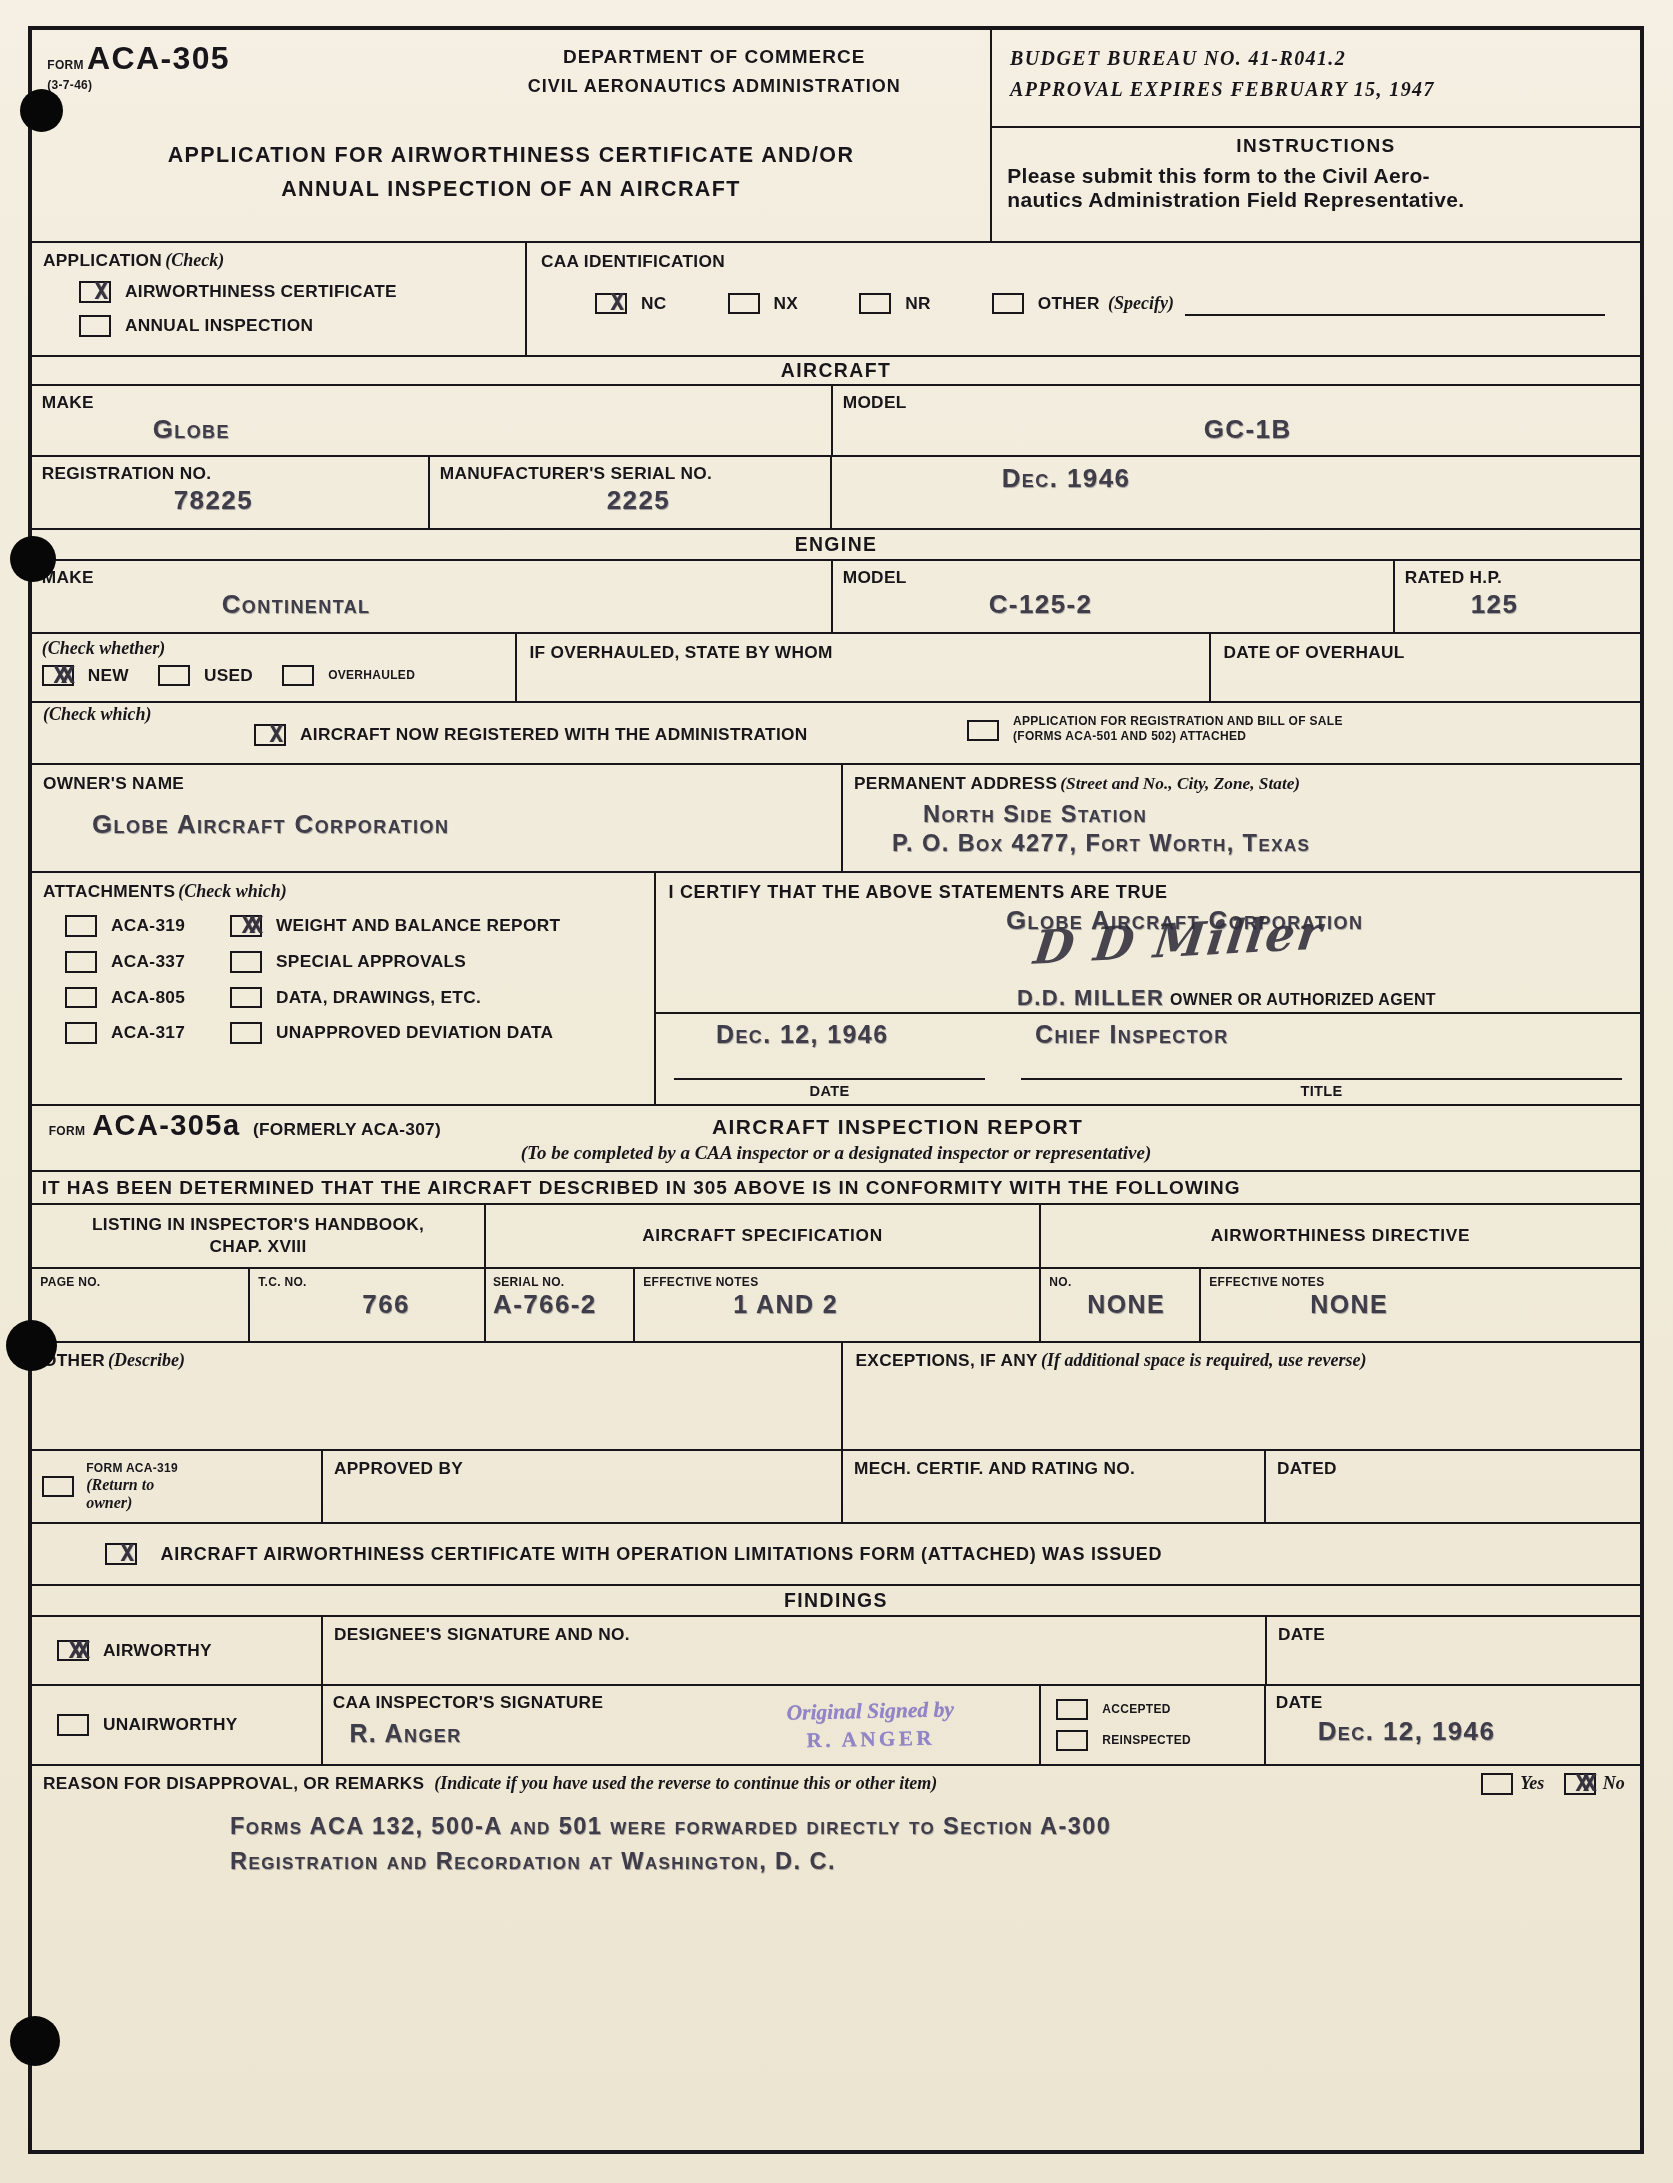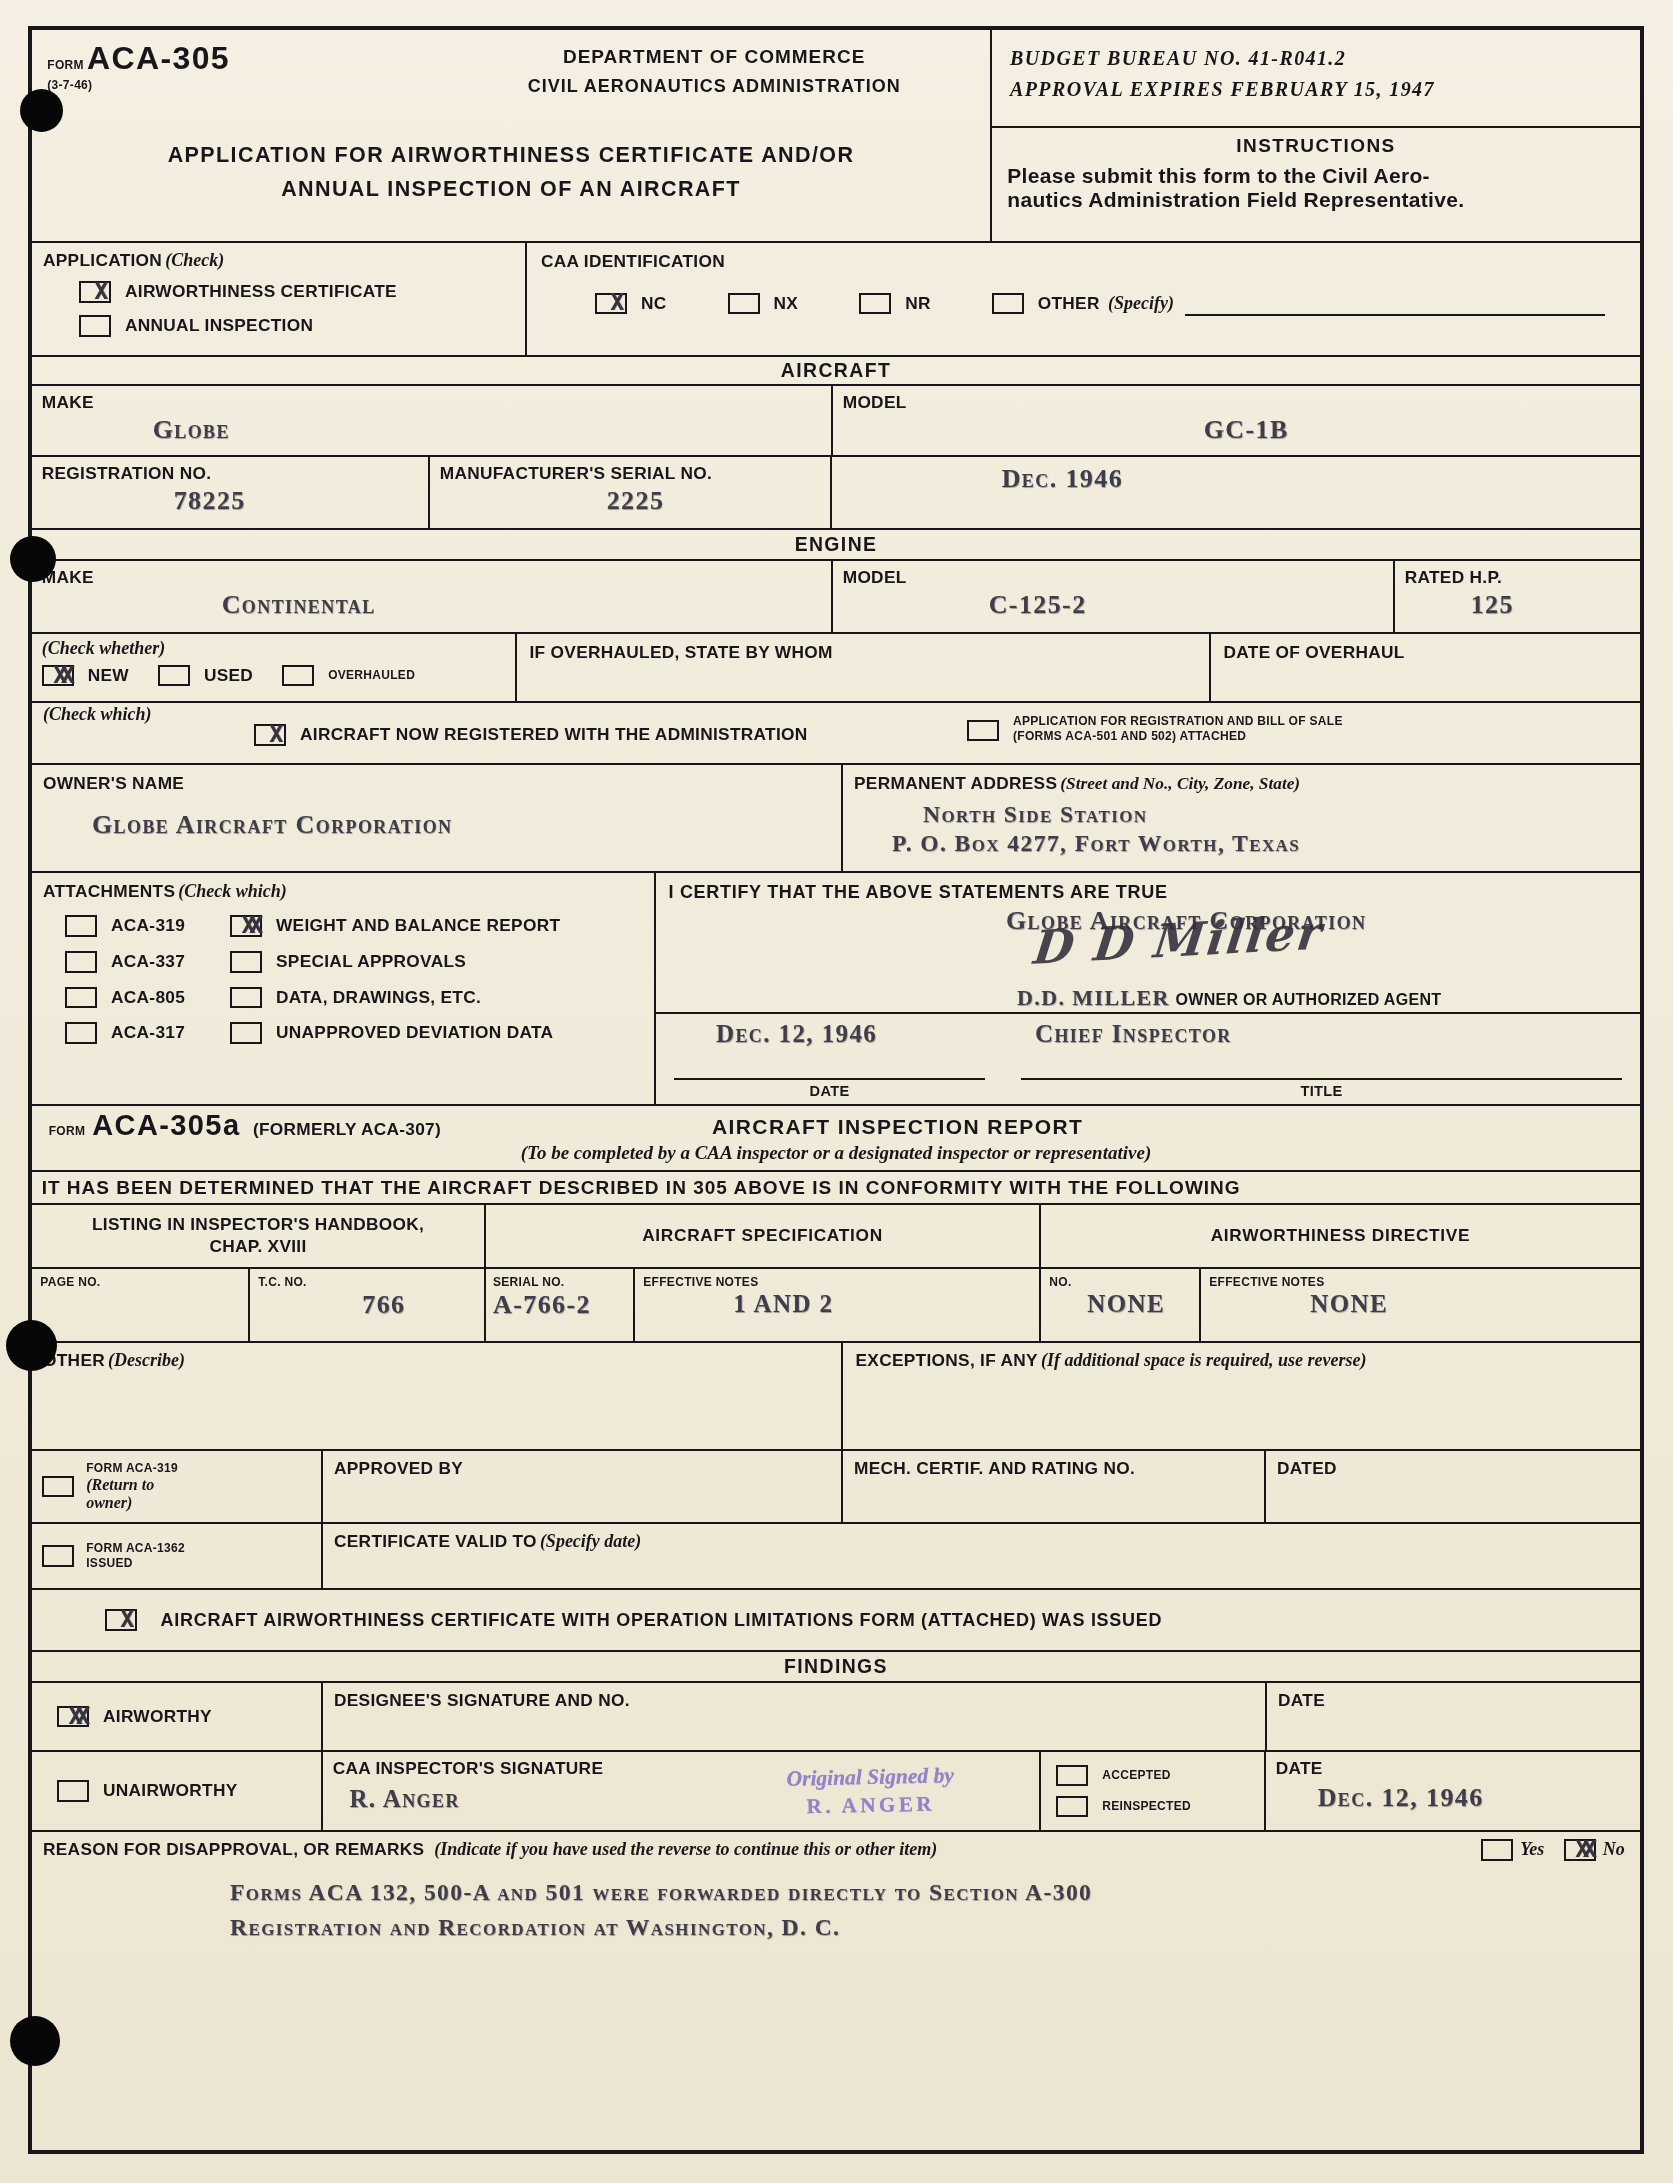--- a/index.html
+++ b/index.html
@@ -24,7 +24,7 @@
   .hint{font-family:"Liberation Serif",serif;font-style:italic;font-weight:700;font-size:18px}
   .bserif{font-family:"Liberation Serif",serif;font-weight:700;font-style:italic;font-size:20px;letter-spacing:1.4px}
   .bserif2{font-family:Liberation Sans, sans-serif;font-weight:700;font-size:21px;letter-spacing:0.3px}
-  .typed{font-family:Liberation Serif, serif;font-weight:700;font-variant:small-caps;color:var(--type);
+  .typed{font-family:Liberation Sans, sans-serif;font-weight:700;font-variant:small-caps;color:var(--type);
     letter-spacing:1.4px;text-shadow:0.7px 0.7px 0.7px rgba(64,61,74,.45);font-size:23.6px;line-height:1.15;white-space:nowrap}
   .big{font-size:26px}
   .cb{display:inline-flex;align-items:center;justify-content:center;width:32px;height:21.5px;

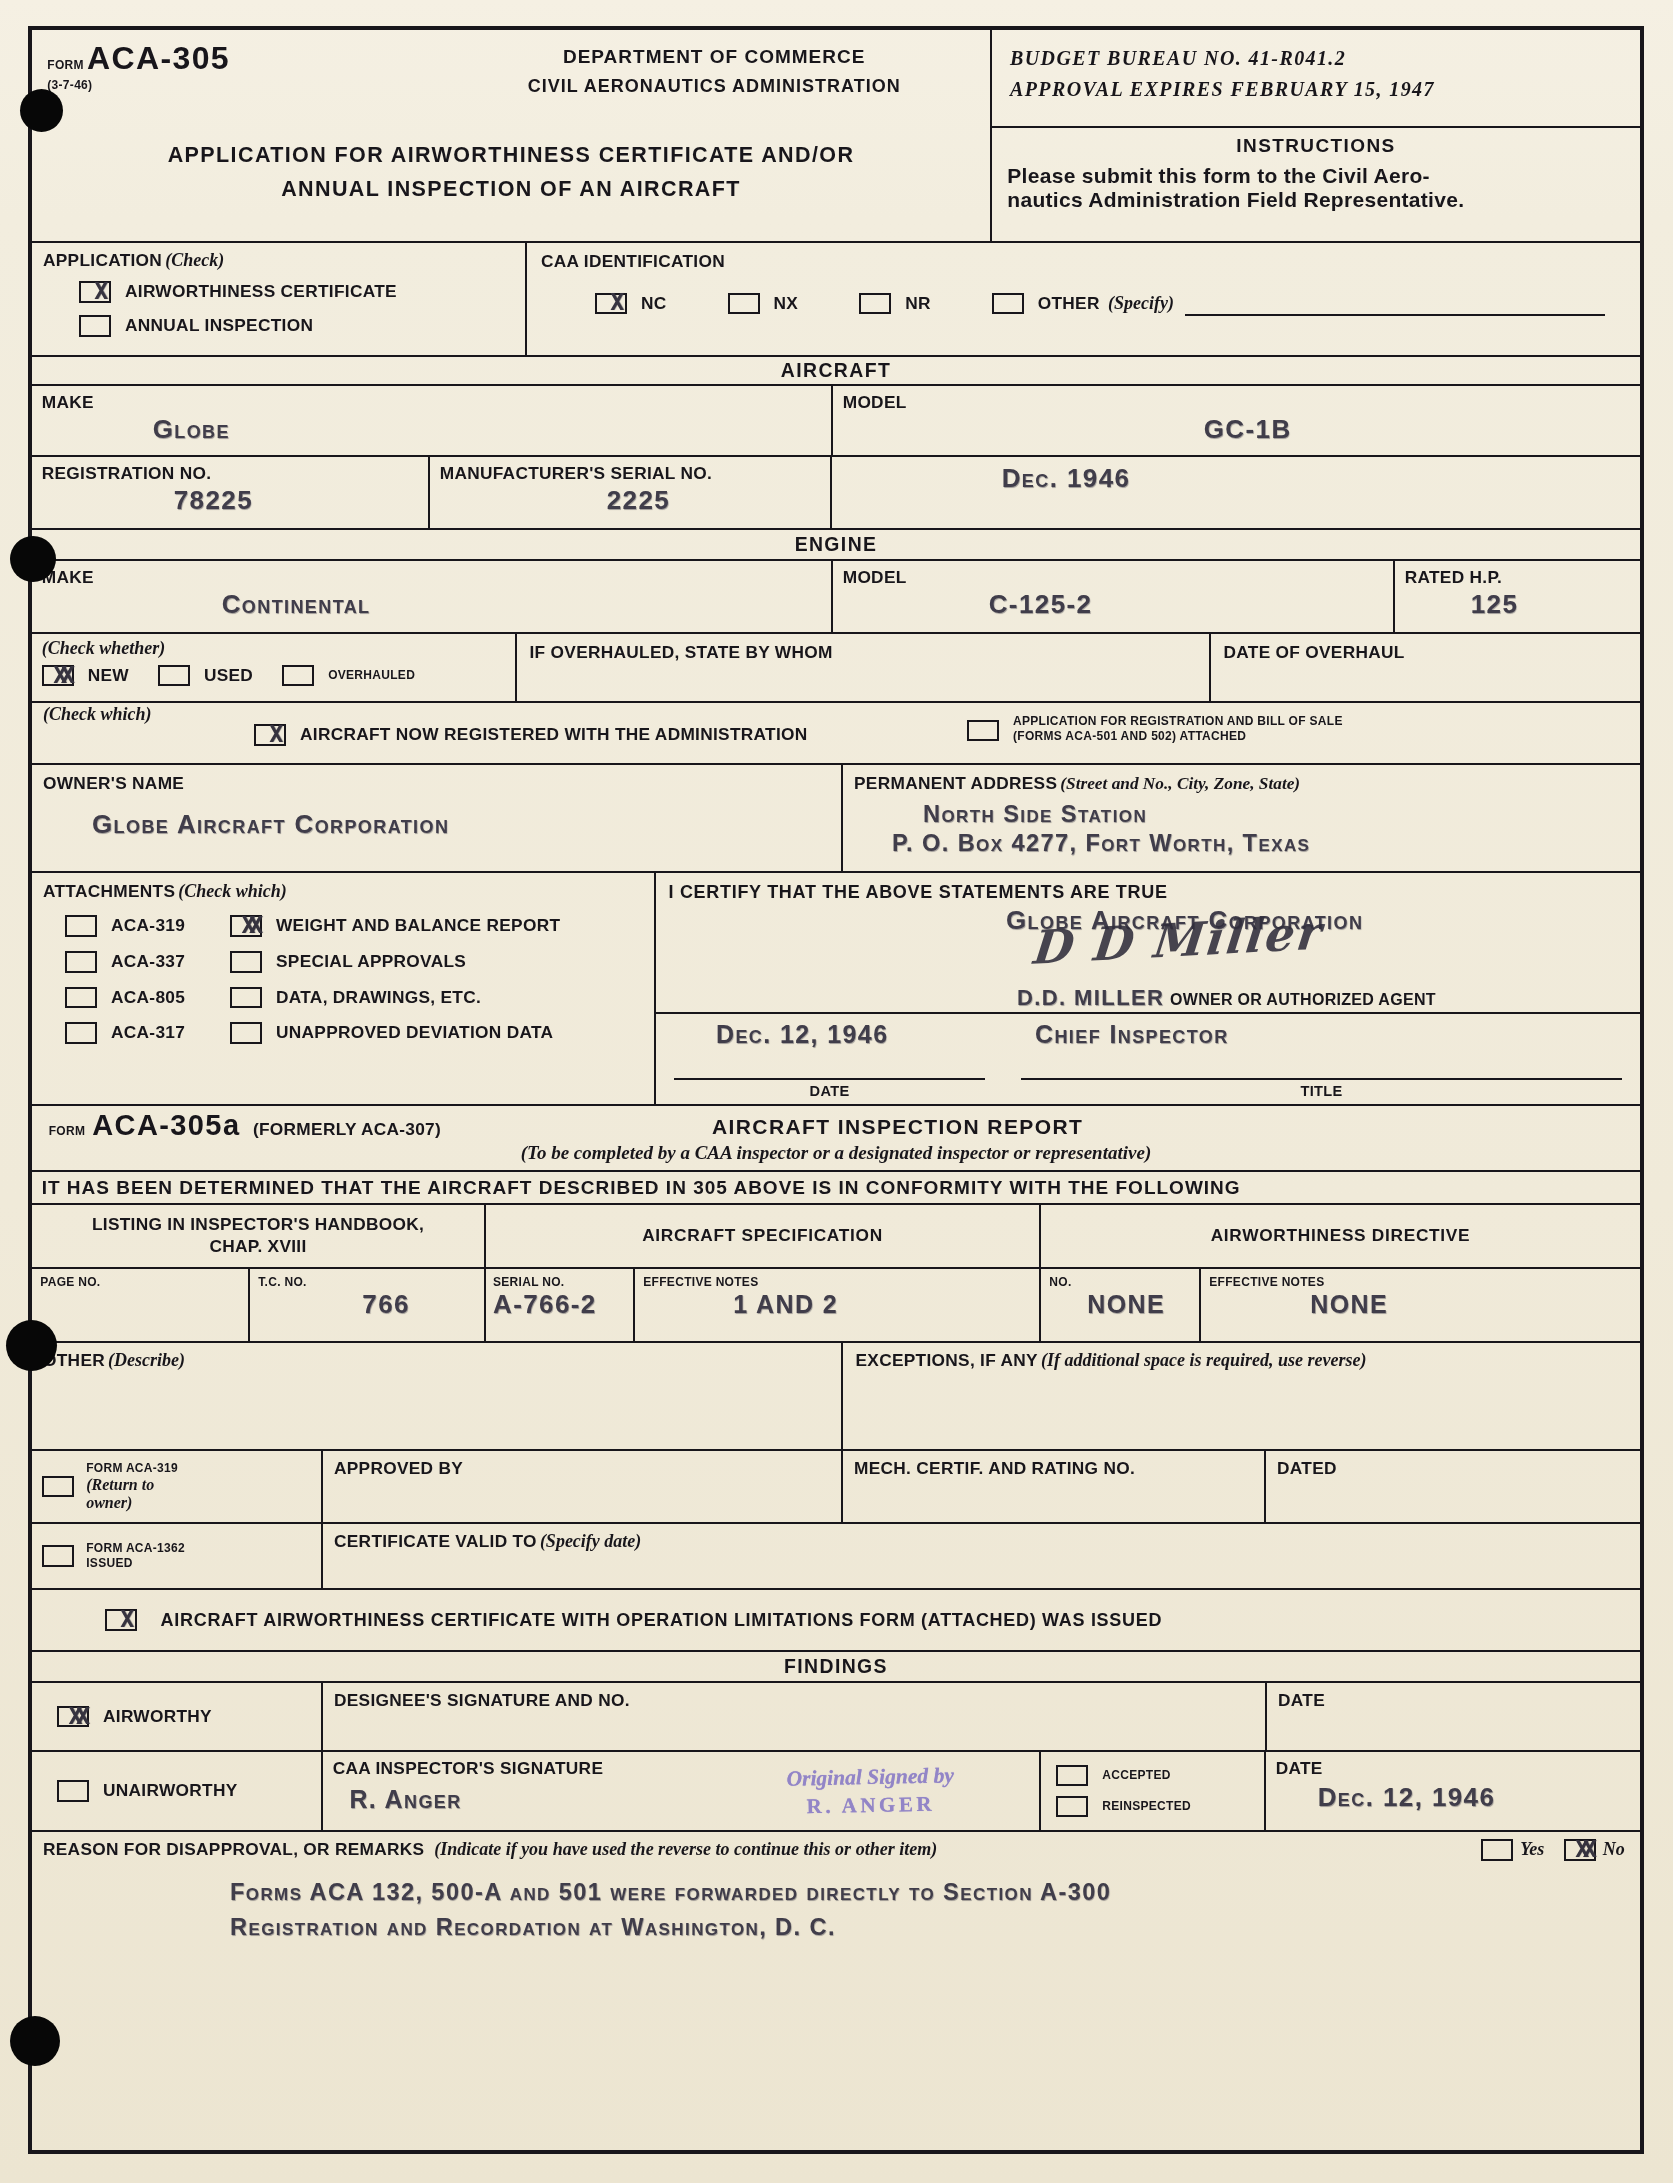--- a/index.html
+++ b/index.html
@@ -395,21 +395,6 @@
       </div>
     </div>
 
-    <div class="row" style="height:66px">
-      <div class="cell vr" style="width:291px;display:flex;align-items:center;padding:0 9.7px">
-        <span class="cb">
-            <span class="mark"></span>
-          </span>
-        <div style="margin-left:12.5px">
-          <div class="lbl sm">FORM ACA-1362</div>
-          <div class="lbl sm">ISSUED</div>
-        </div>
-      </div>
-      <div class="cell grow" style="padding:7px 11px">
-        <span class="lbl">CERTIFICATE VALID TO</span>
-        <span class="hint">(Specify date)</span>
-      </div>
-    </div>
 
     <div class="row" style="height:62px;align-items:center;padding-left:73px">
       <span class="cb">

